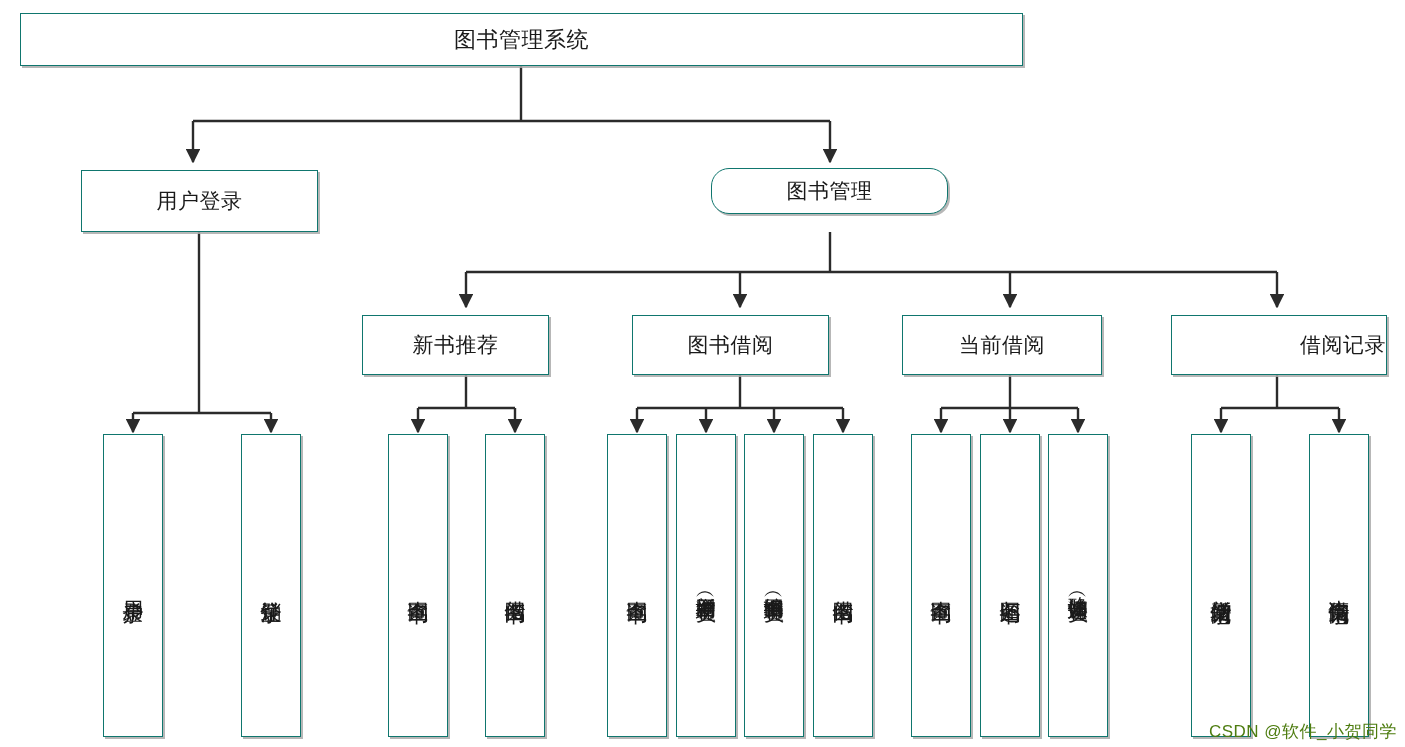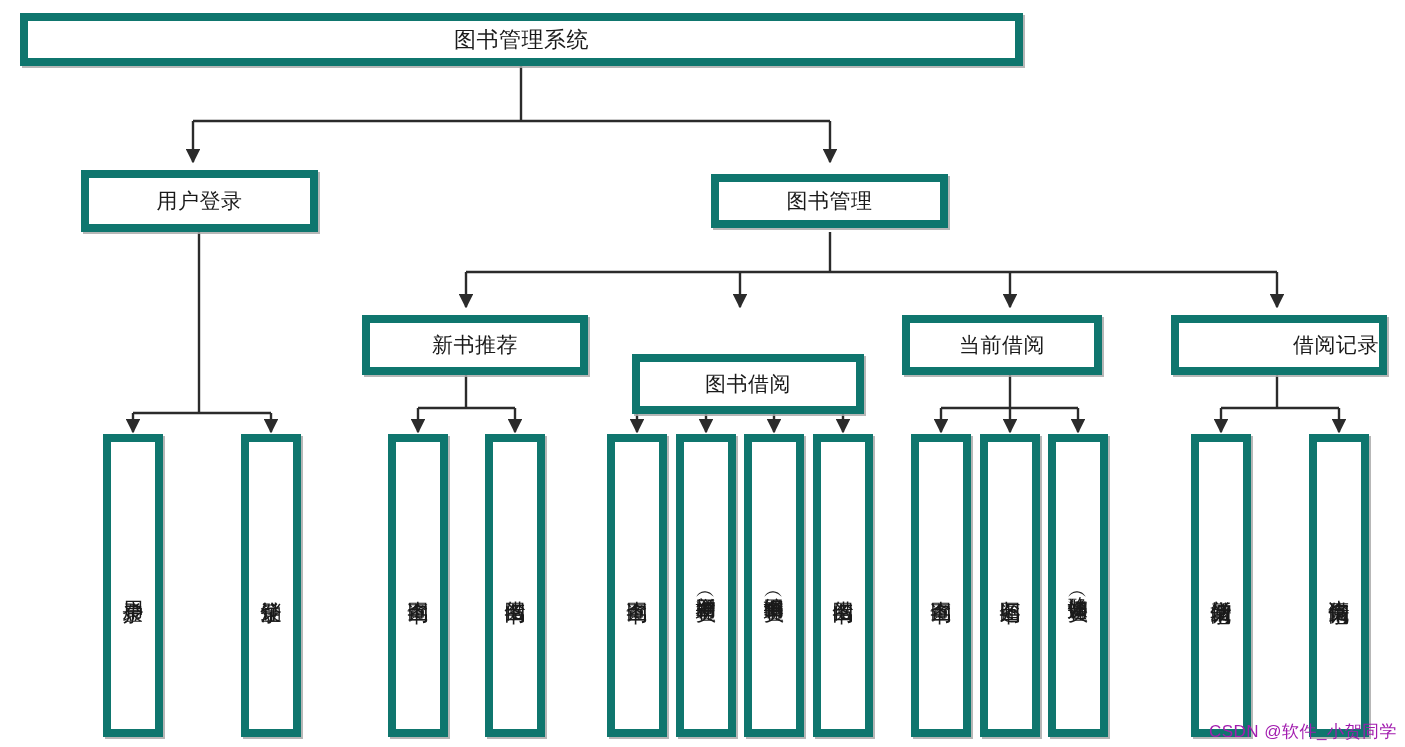--- a/index.html
+++ b/index.html
@@ -31,7 +31,7 @@
     position: absolute;
     box-sizing: border-box;
     background: #ffffff;
-    border: 8px solid #0f766e;
+    border: 1px solid #0f766e;
     box-shadow: 2px 2px 0 0 rgba(170,170,170,0.85);
     display: flex;
     align-items: center;

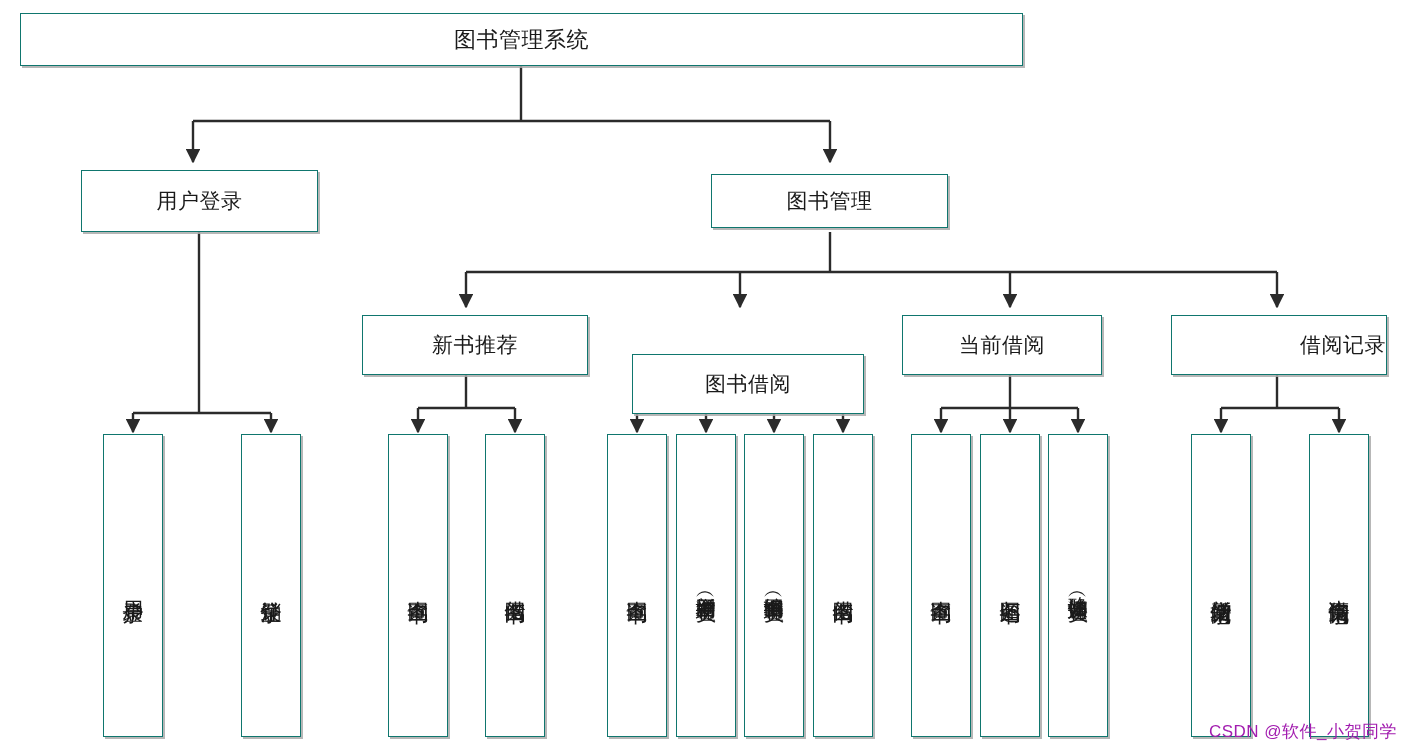--- a/index.html
+++ b/index.html
@@ -137,7 +137,7 @@
   <div class="node" style="left:81px; top:170px; width:237px; height:62px;">
     <span class="label">用户登录</span>
   </div>
-  <div class="node" style="left:711px; top:174px; width:237px; height:54px;">
+  <div class="node" style="left:711px; top:168px; width:237px; height:46px;border-radius:18px;">
     <span class="label">图书管理</span>
   </div>
 

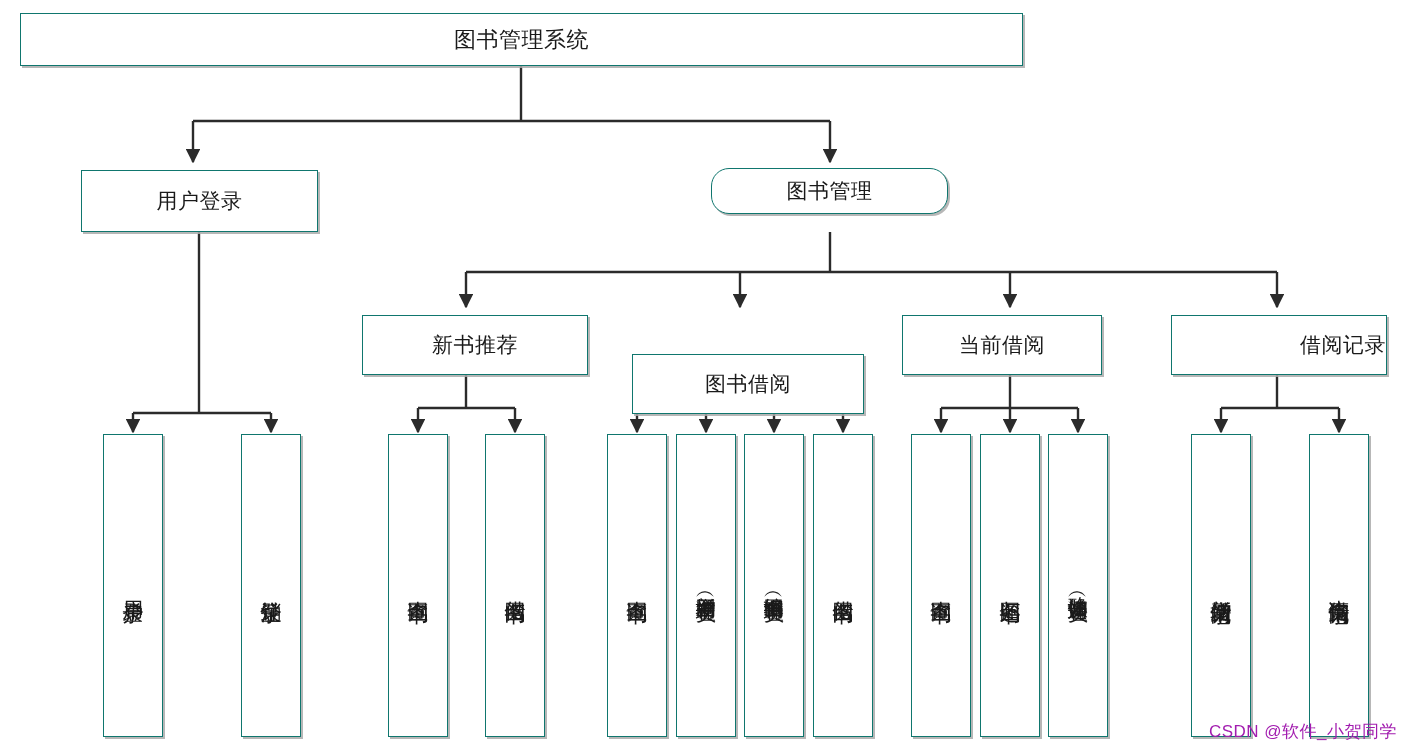--- a/index.html
+++ b/index.html
@@ -141,7 +141,7 @@
     <span class="label">图书管理</span>
   </div>
 
-  <div class="node" style="left:362px; top:315px; width:226px; height:60px;">
+  <div class="node" style="left:362px; top:315px; width:187px; height:60px;">
     <span class="label">新书推荐</span>
   </div>
   <div class="node" style="left:632px; top:315px; width:232px; height:60px;margin-top:39px;">

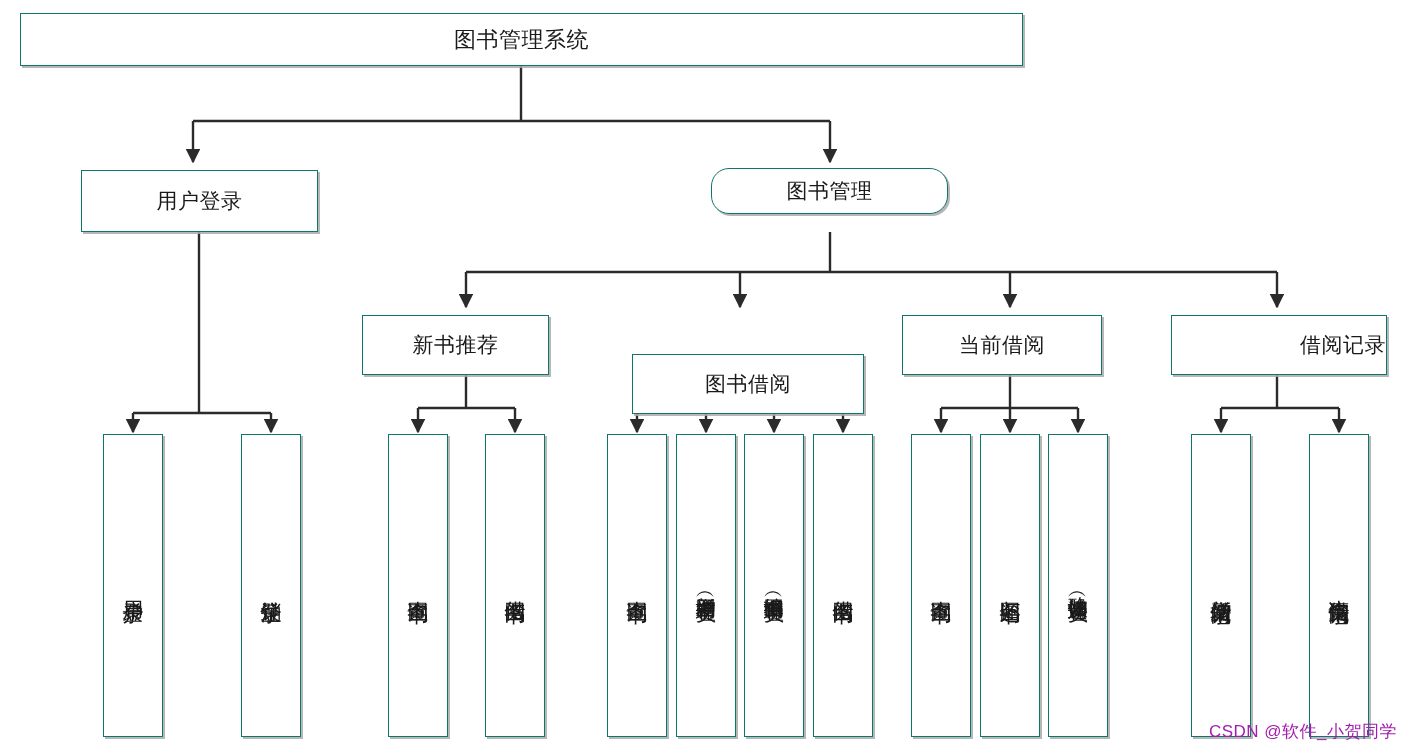--- a/index.html
+++ b/index.html
@@ -144,7 +144,7 @@
   <div class="node" style="left:362px; top:315px; width:187px; height:60px;">
     <span class="label">新书推荐</span>
   </div>
-  <div class="node" style="left:632px; top:315px; width:232px; height:60px;margin-top:39px;">
+  <div class="node" style="left:632px; top:315px; width:197px; height:60px;">
     <span class="label">图书借阅</span>
   </div>
   <div class="node" style="left:902px; top:315px; width:200px; height:60px;">

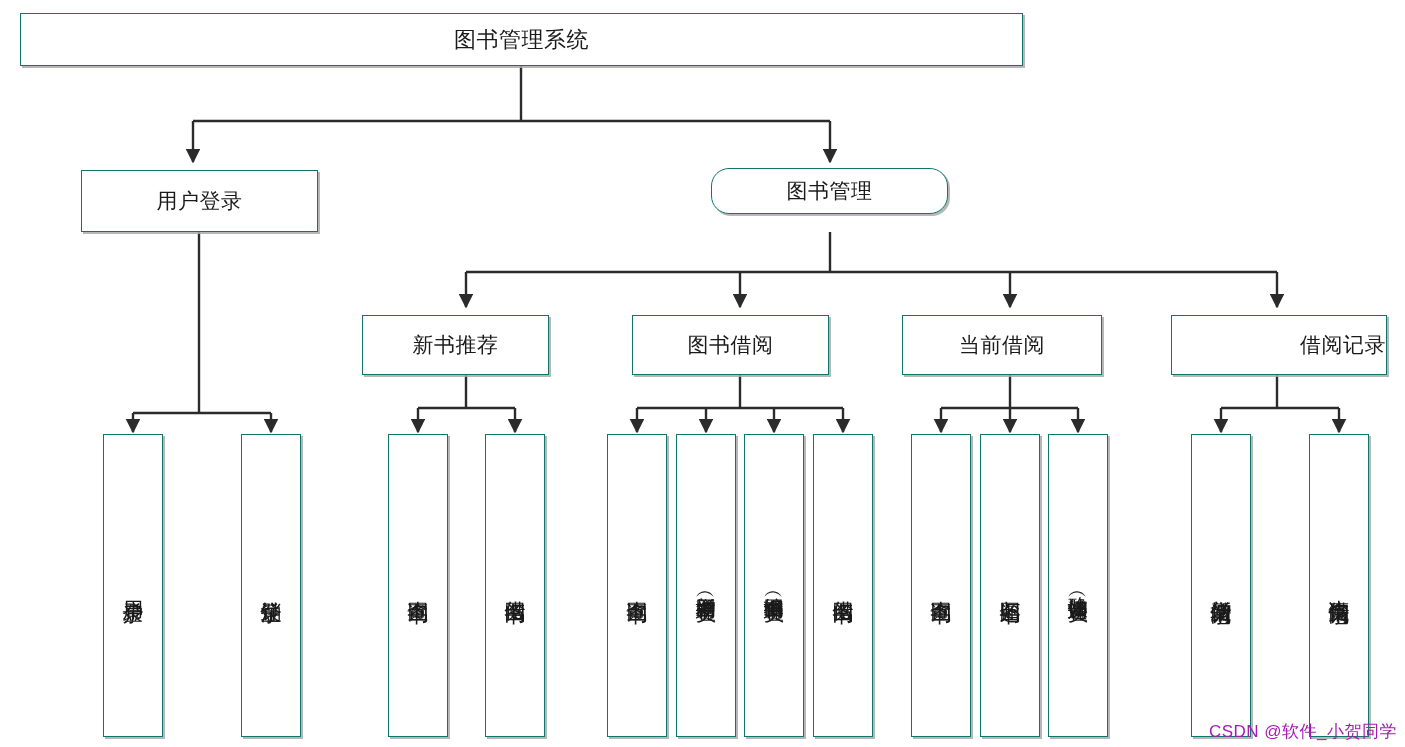--- a/index.html
+++ b/index.html
@@ -69,7 +69,7 @@
     right: 8px;
     bottom: 4px;
     font-size: 17px;
-    color: #a21caf;
+    color: #4d7c0f;
     letter-spacing: 0.5px;
     z-index: 9;
     white-space: nowrap;

